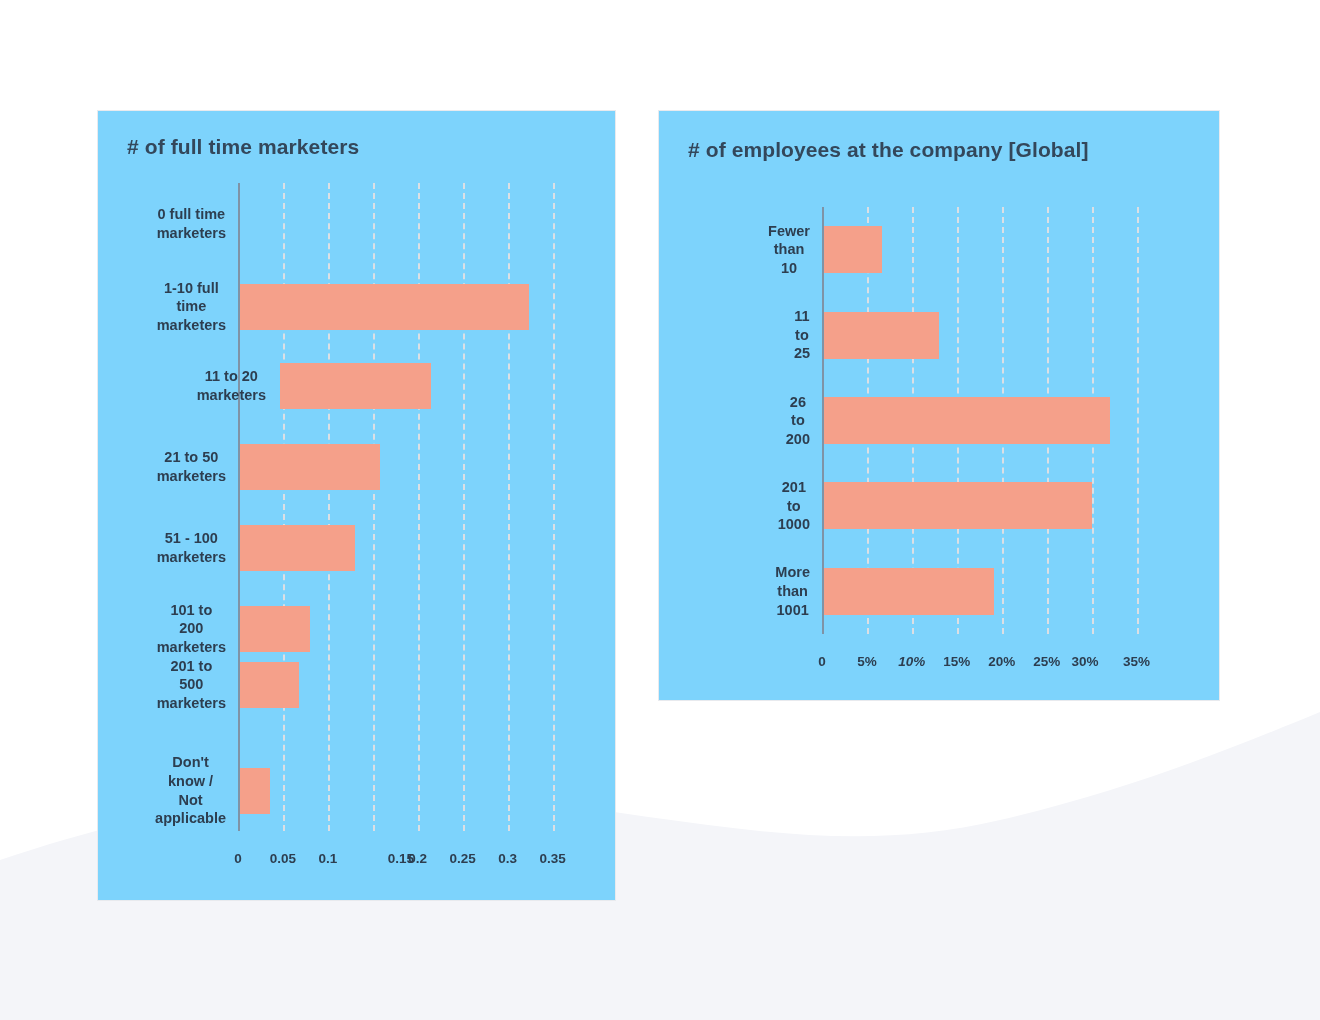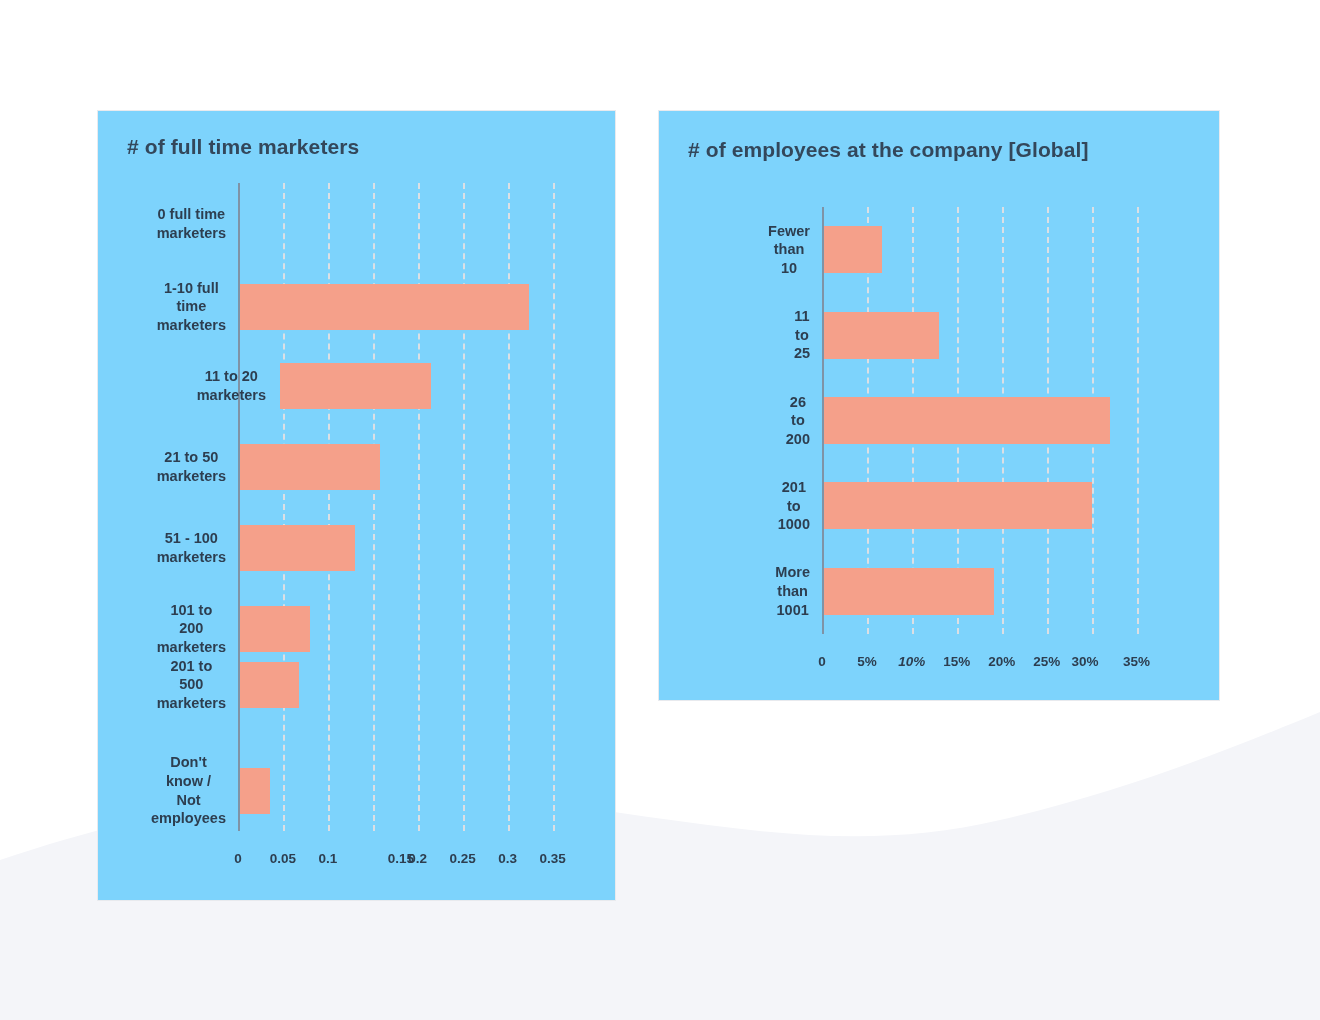--- a/index.html
+++ b/index.html
@@ -178,7 +178,7 @@
         </div>
         <div class="row" style="top: 567px; height: 81px;">
           <div class="cat-label">Don't know /
-Not employees</div>
+Not applicable</div>
           <div class="bar" title="Don't know / Not applicable: 0.033" style="width: 29.656px; height: 46px; top: 17.5px; background: rgb(245, 160, 138);"></div>
         </div>
       </div>

